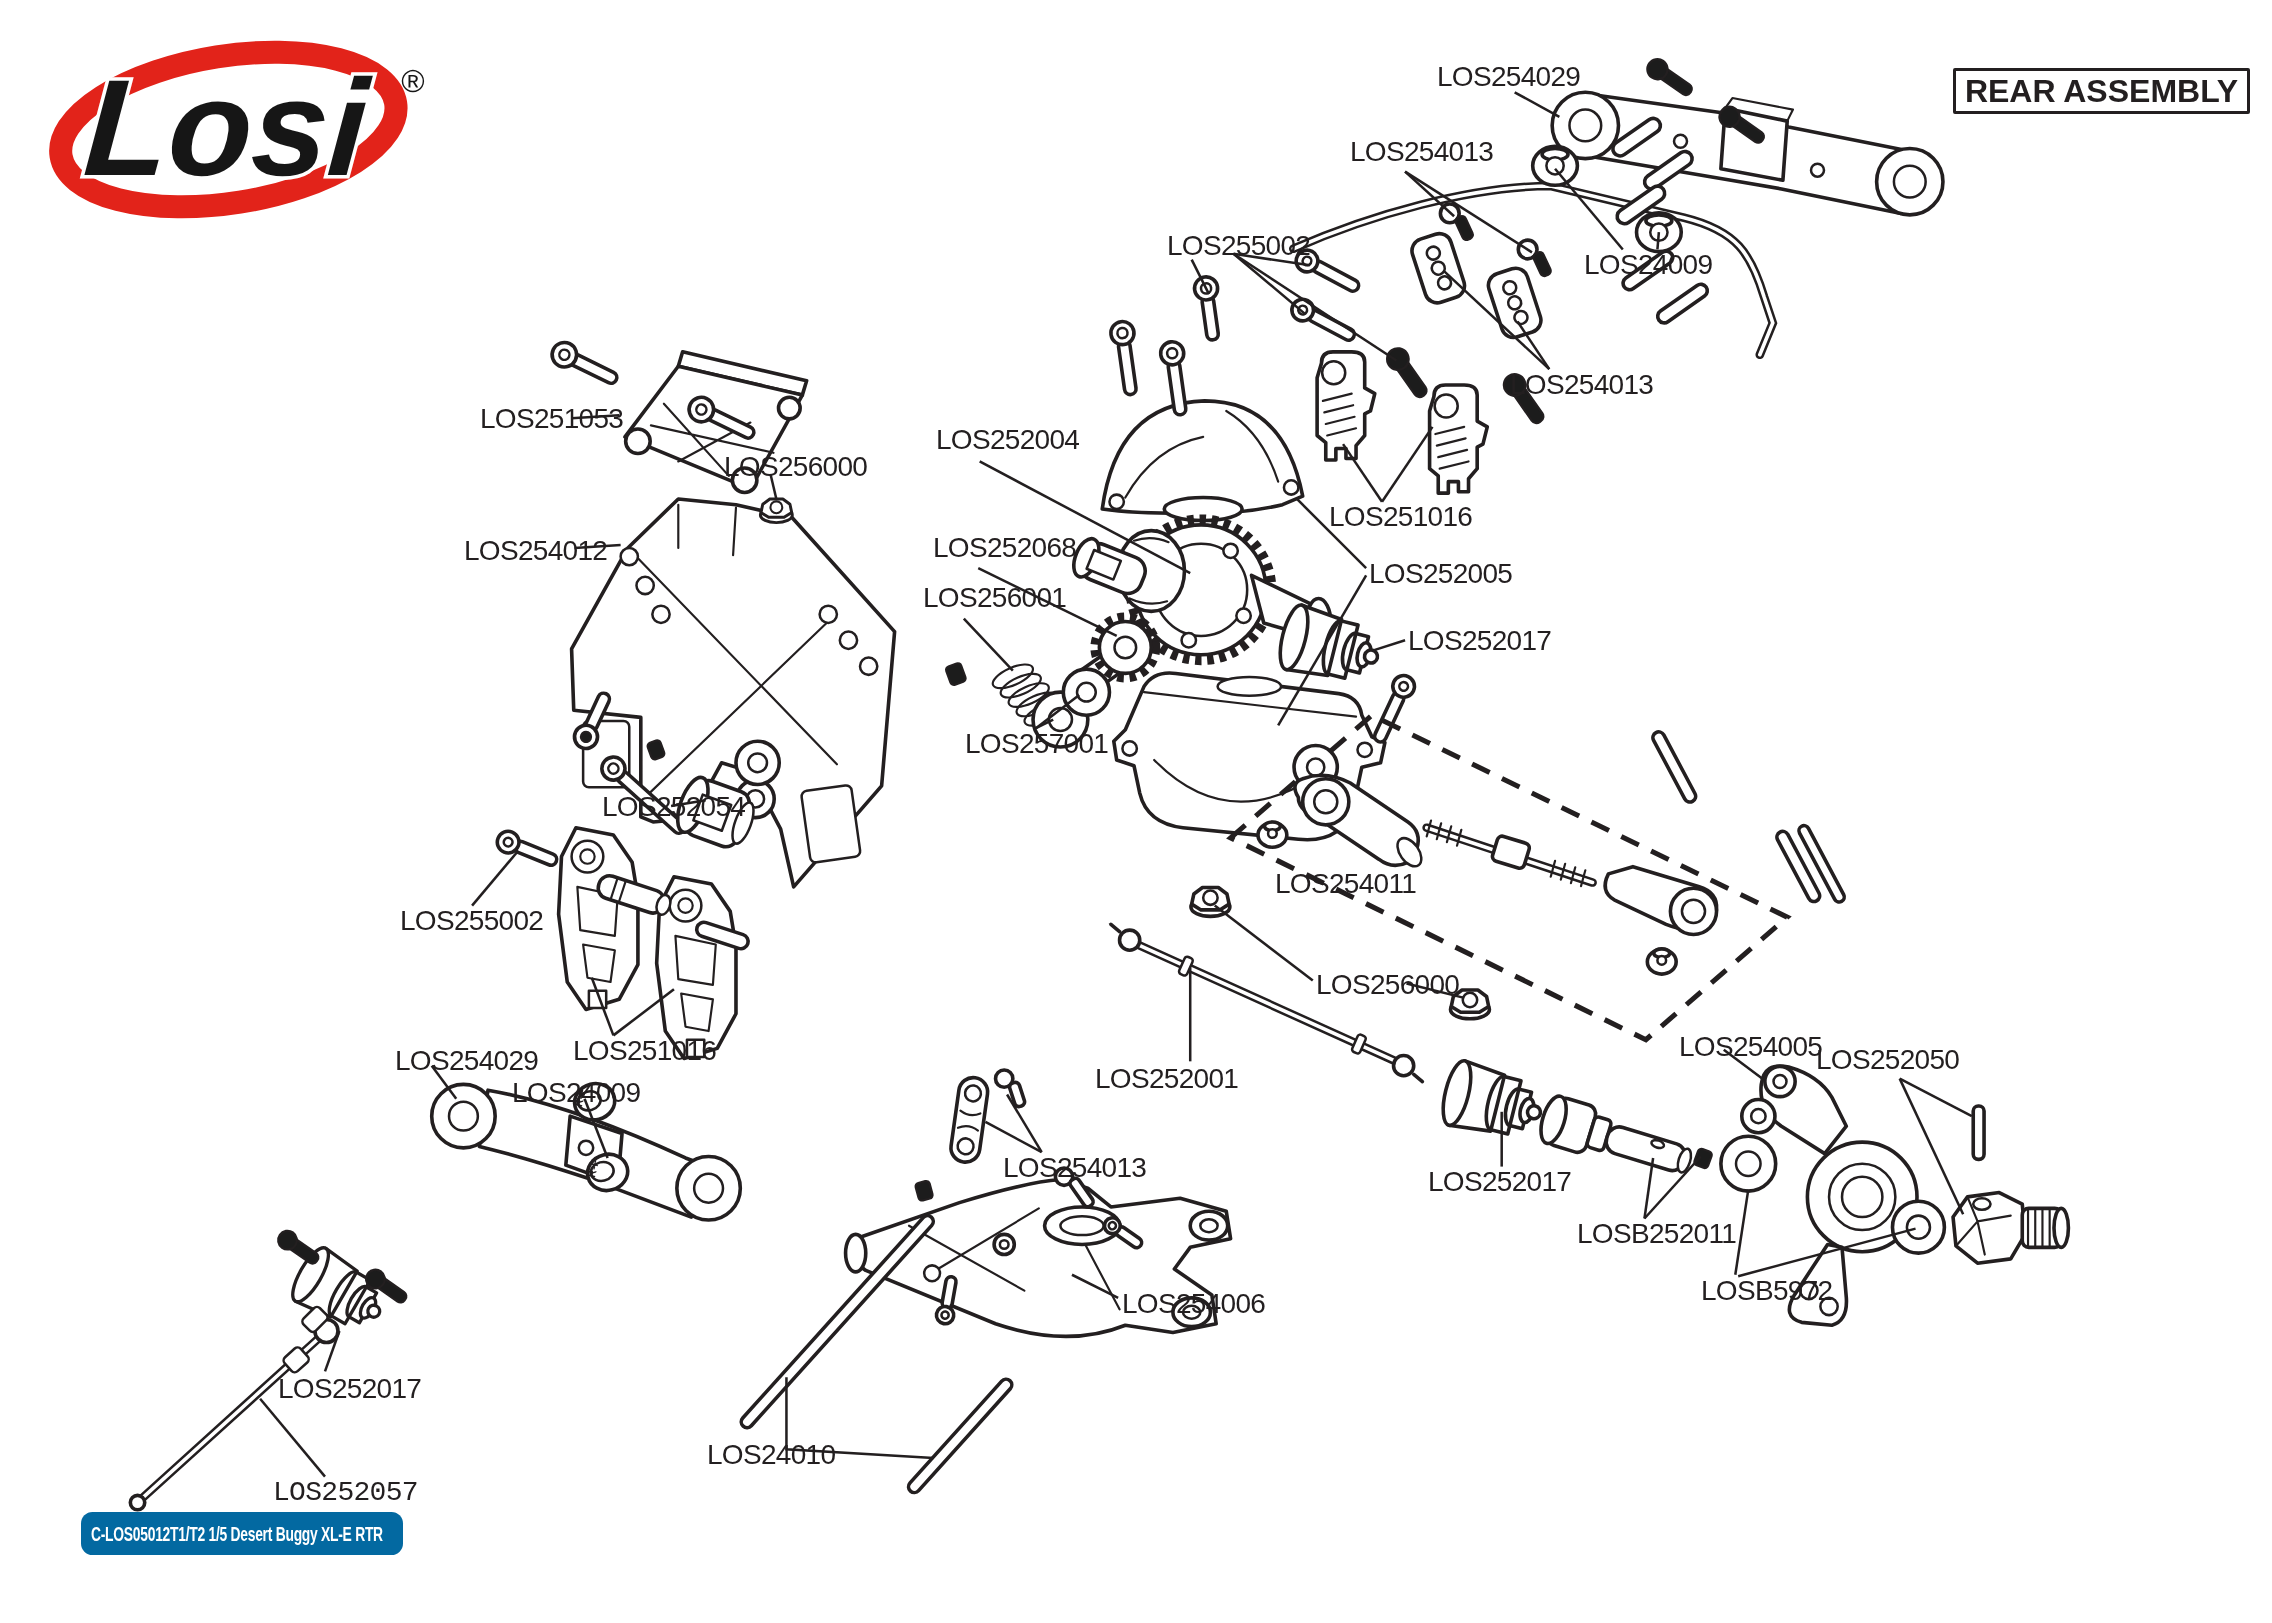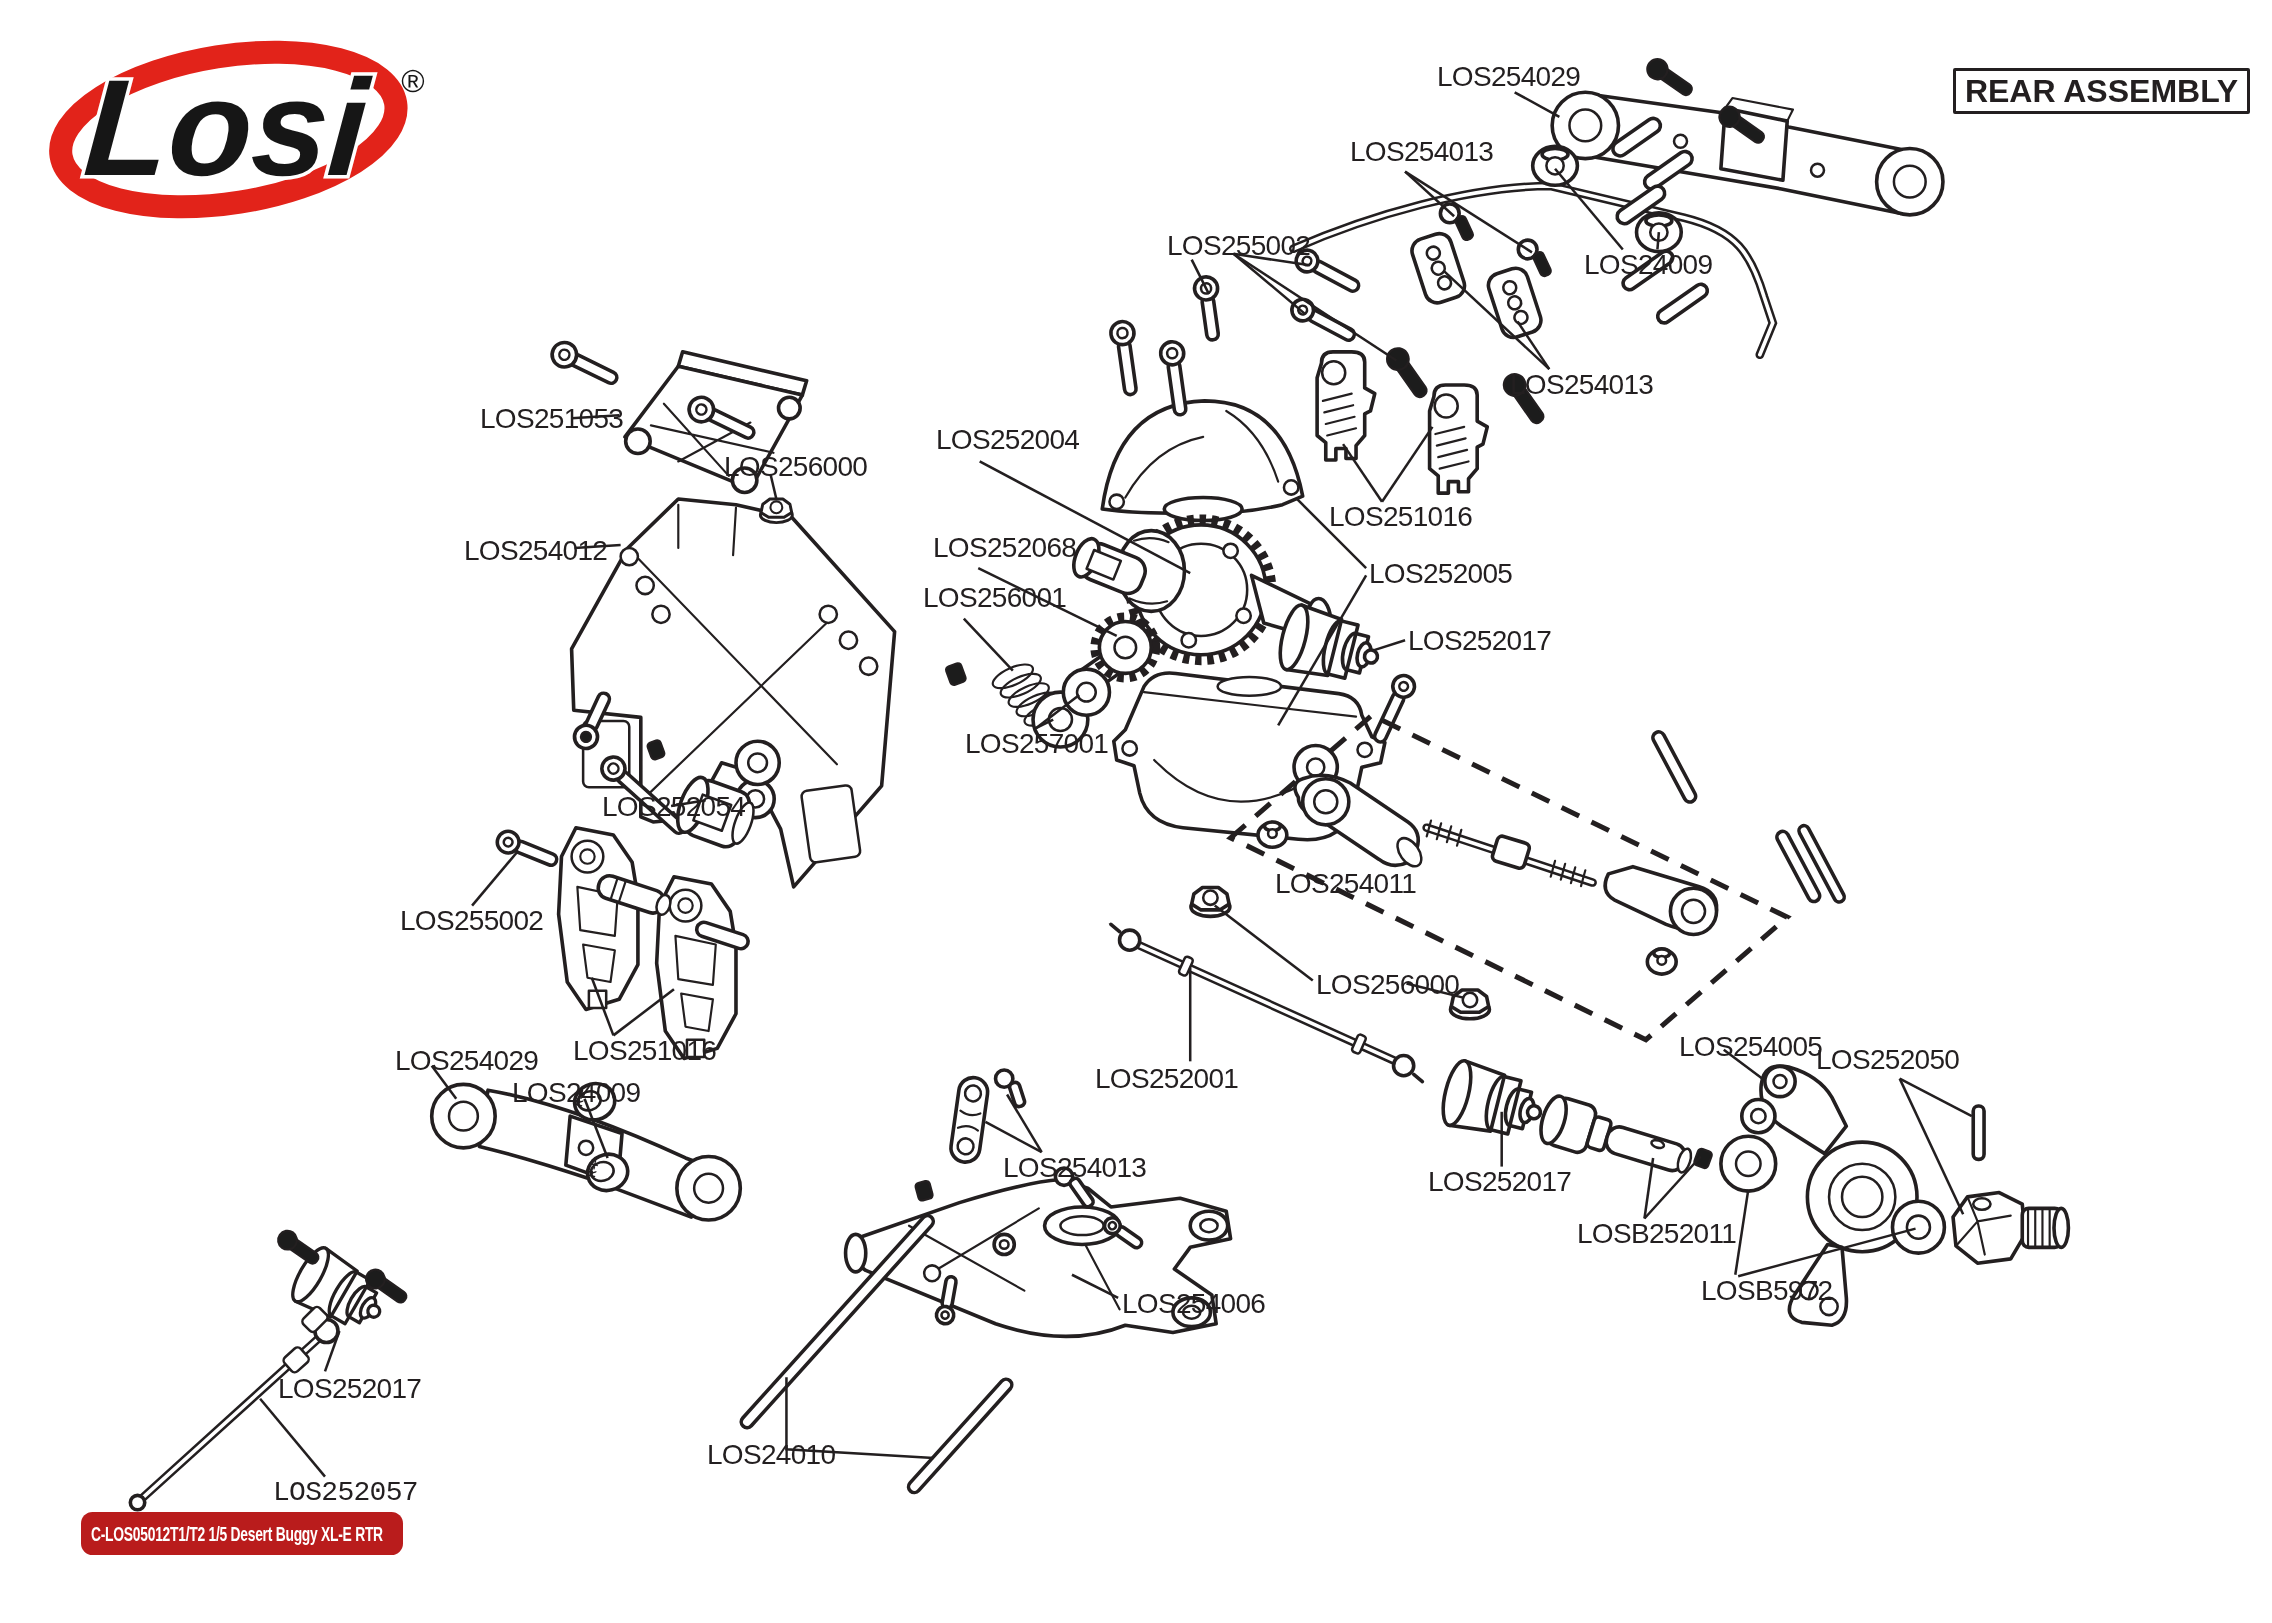--- a/index.html
+++ b/index.html
@@ -23,7 +23,7 @@
                 display:flex; align-items:center; justify-content:center;
                 font-weight:bold; font-size:32px; color:var(--ink); letter-spacing:0;margin-left:40px; }
   .footer-badge{ position:absolute; left:81px; top:1512px; width:322px; height:43px;
-                 background:#b91c1c; border-radius:11.5px; display:flex; align-items:center;
+                 background:#0369a1; border-radius:11.5px; display:flex; align-items:center;
                  box-sizing:border-box; padding-left:10px; }
   .footer-badge span{ display:inline-block; color:#fff; font-weight:bold; font-size:21px;
                       white-space:nowrap; transform:scaleX(.66); transform-origin:0 50%;

